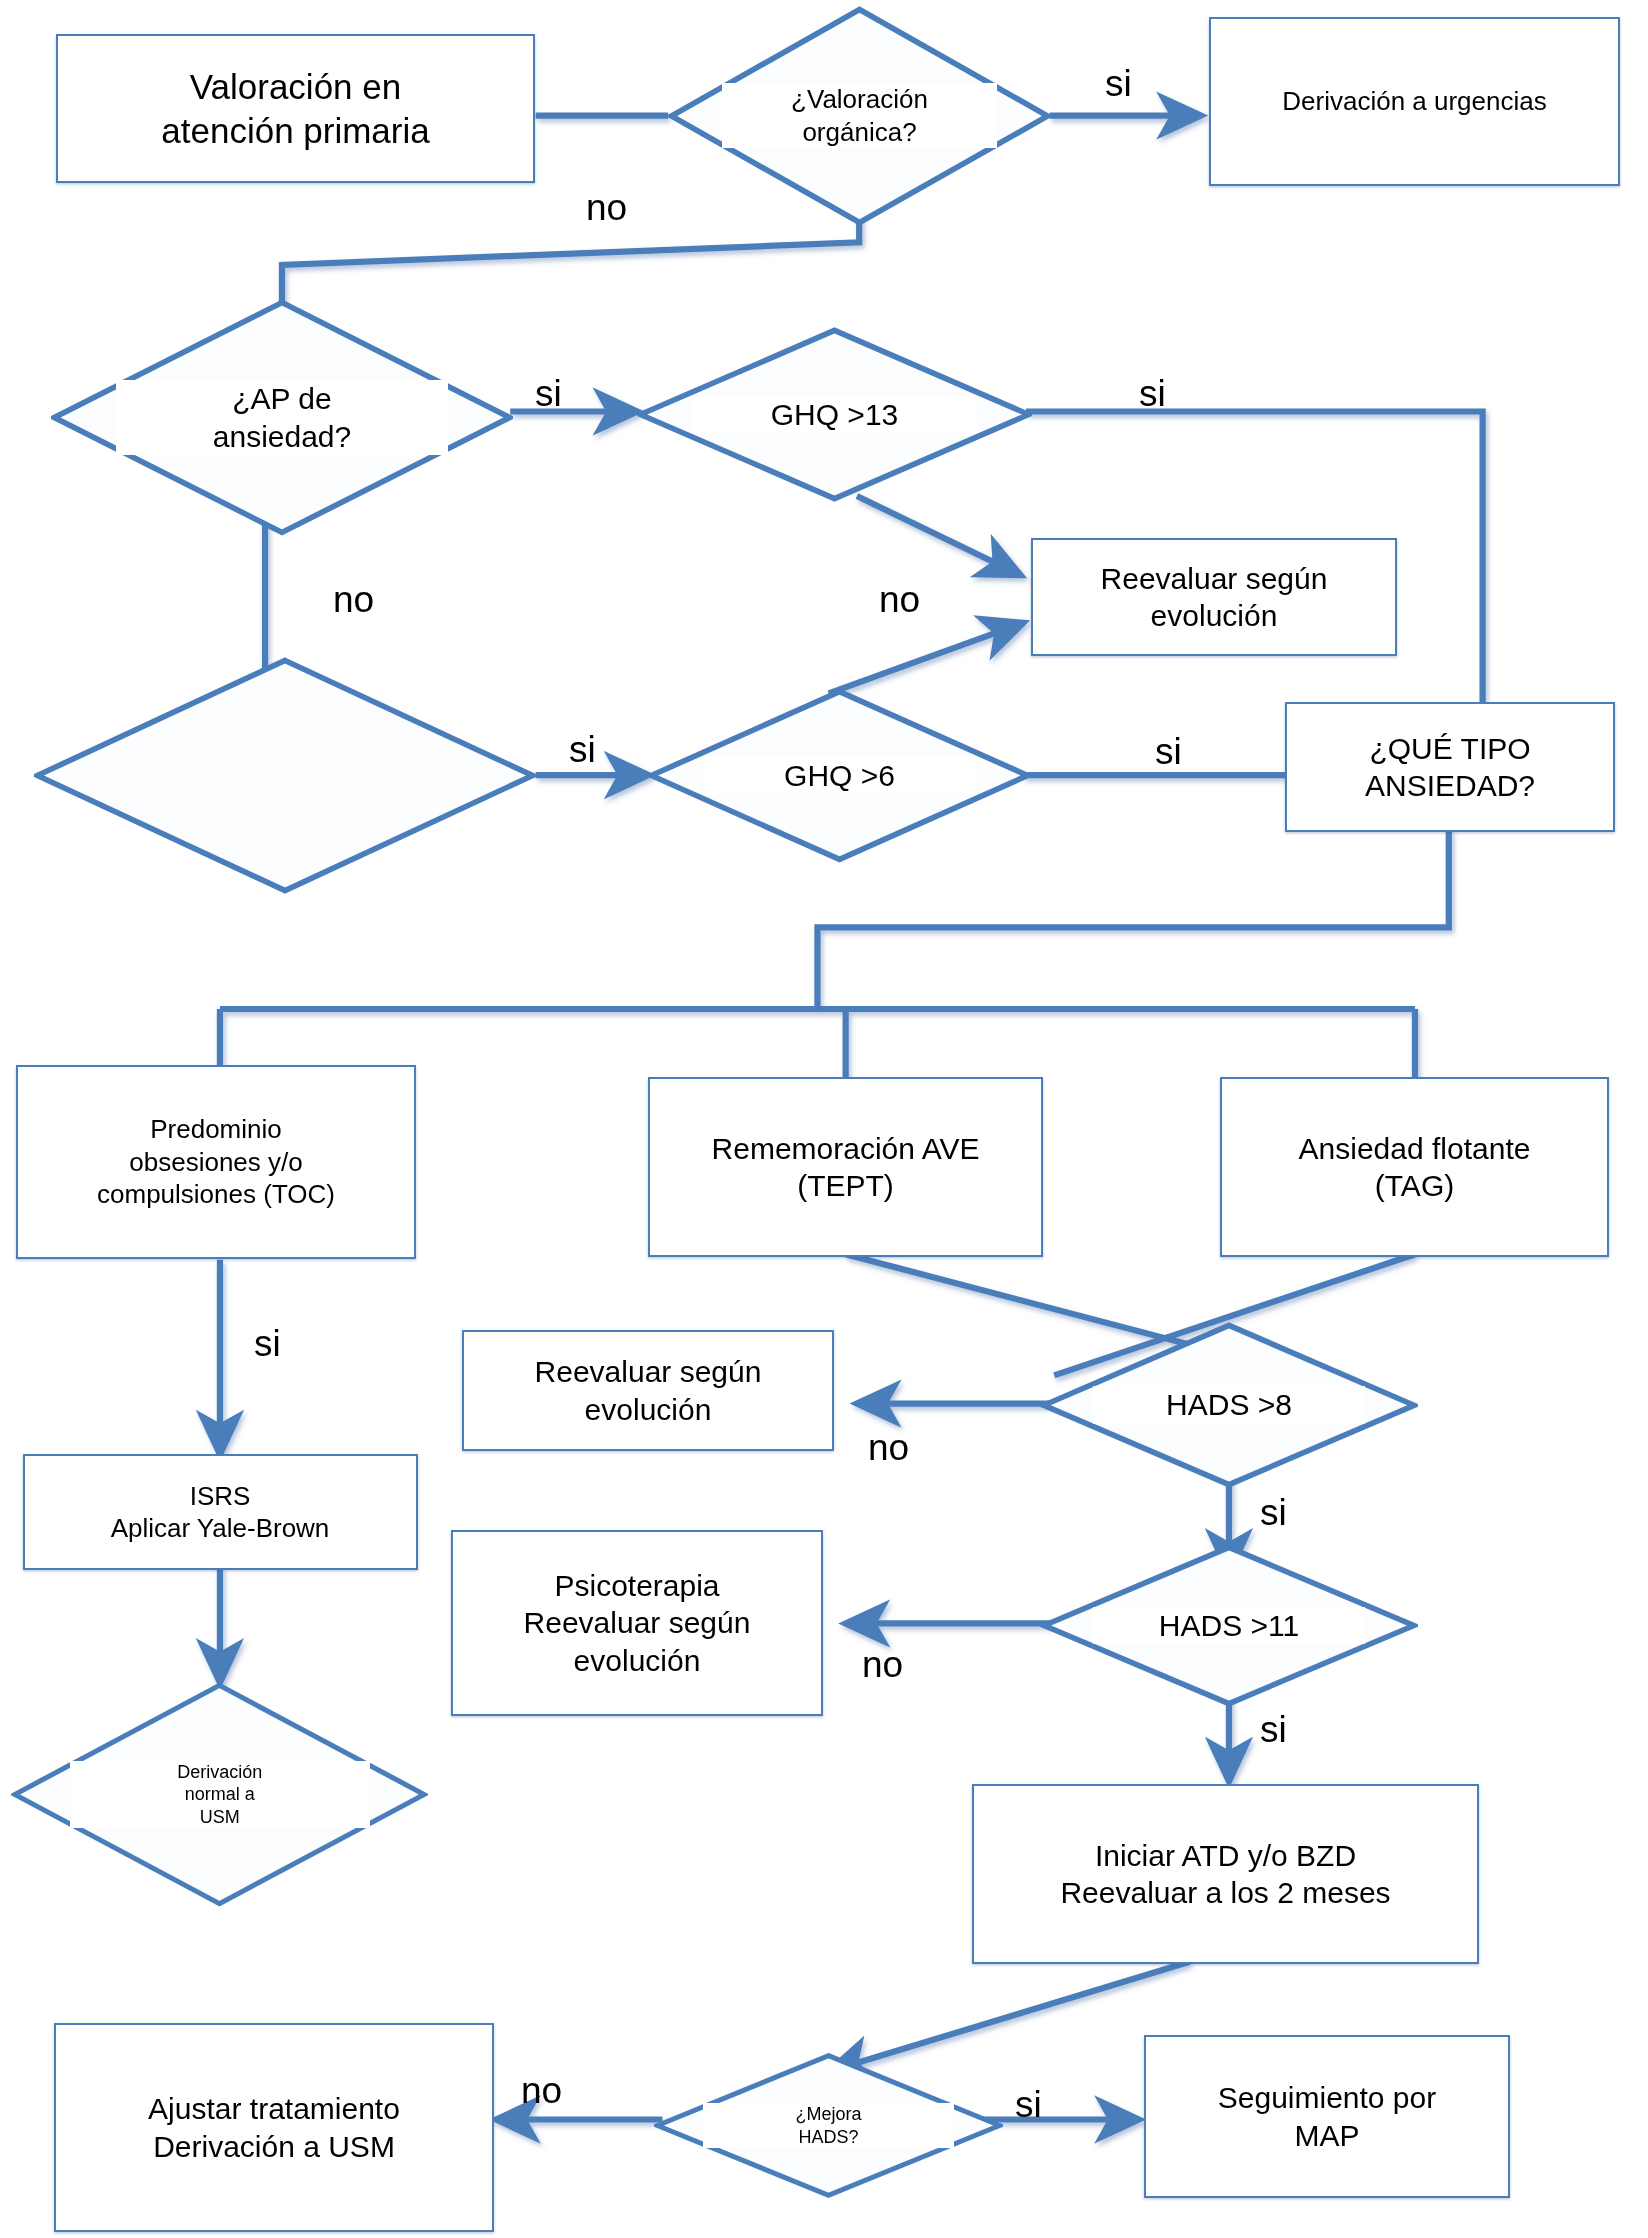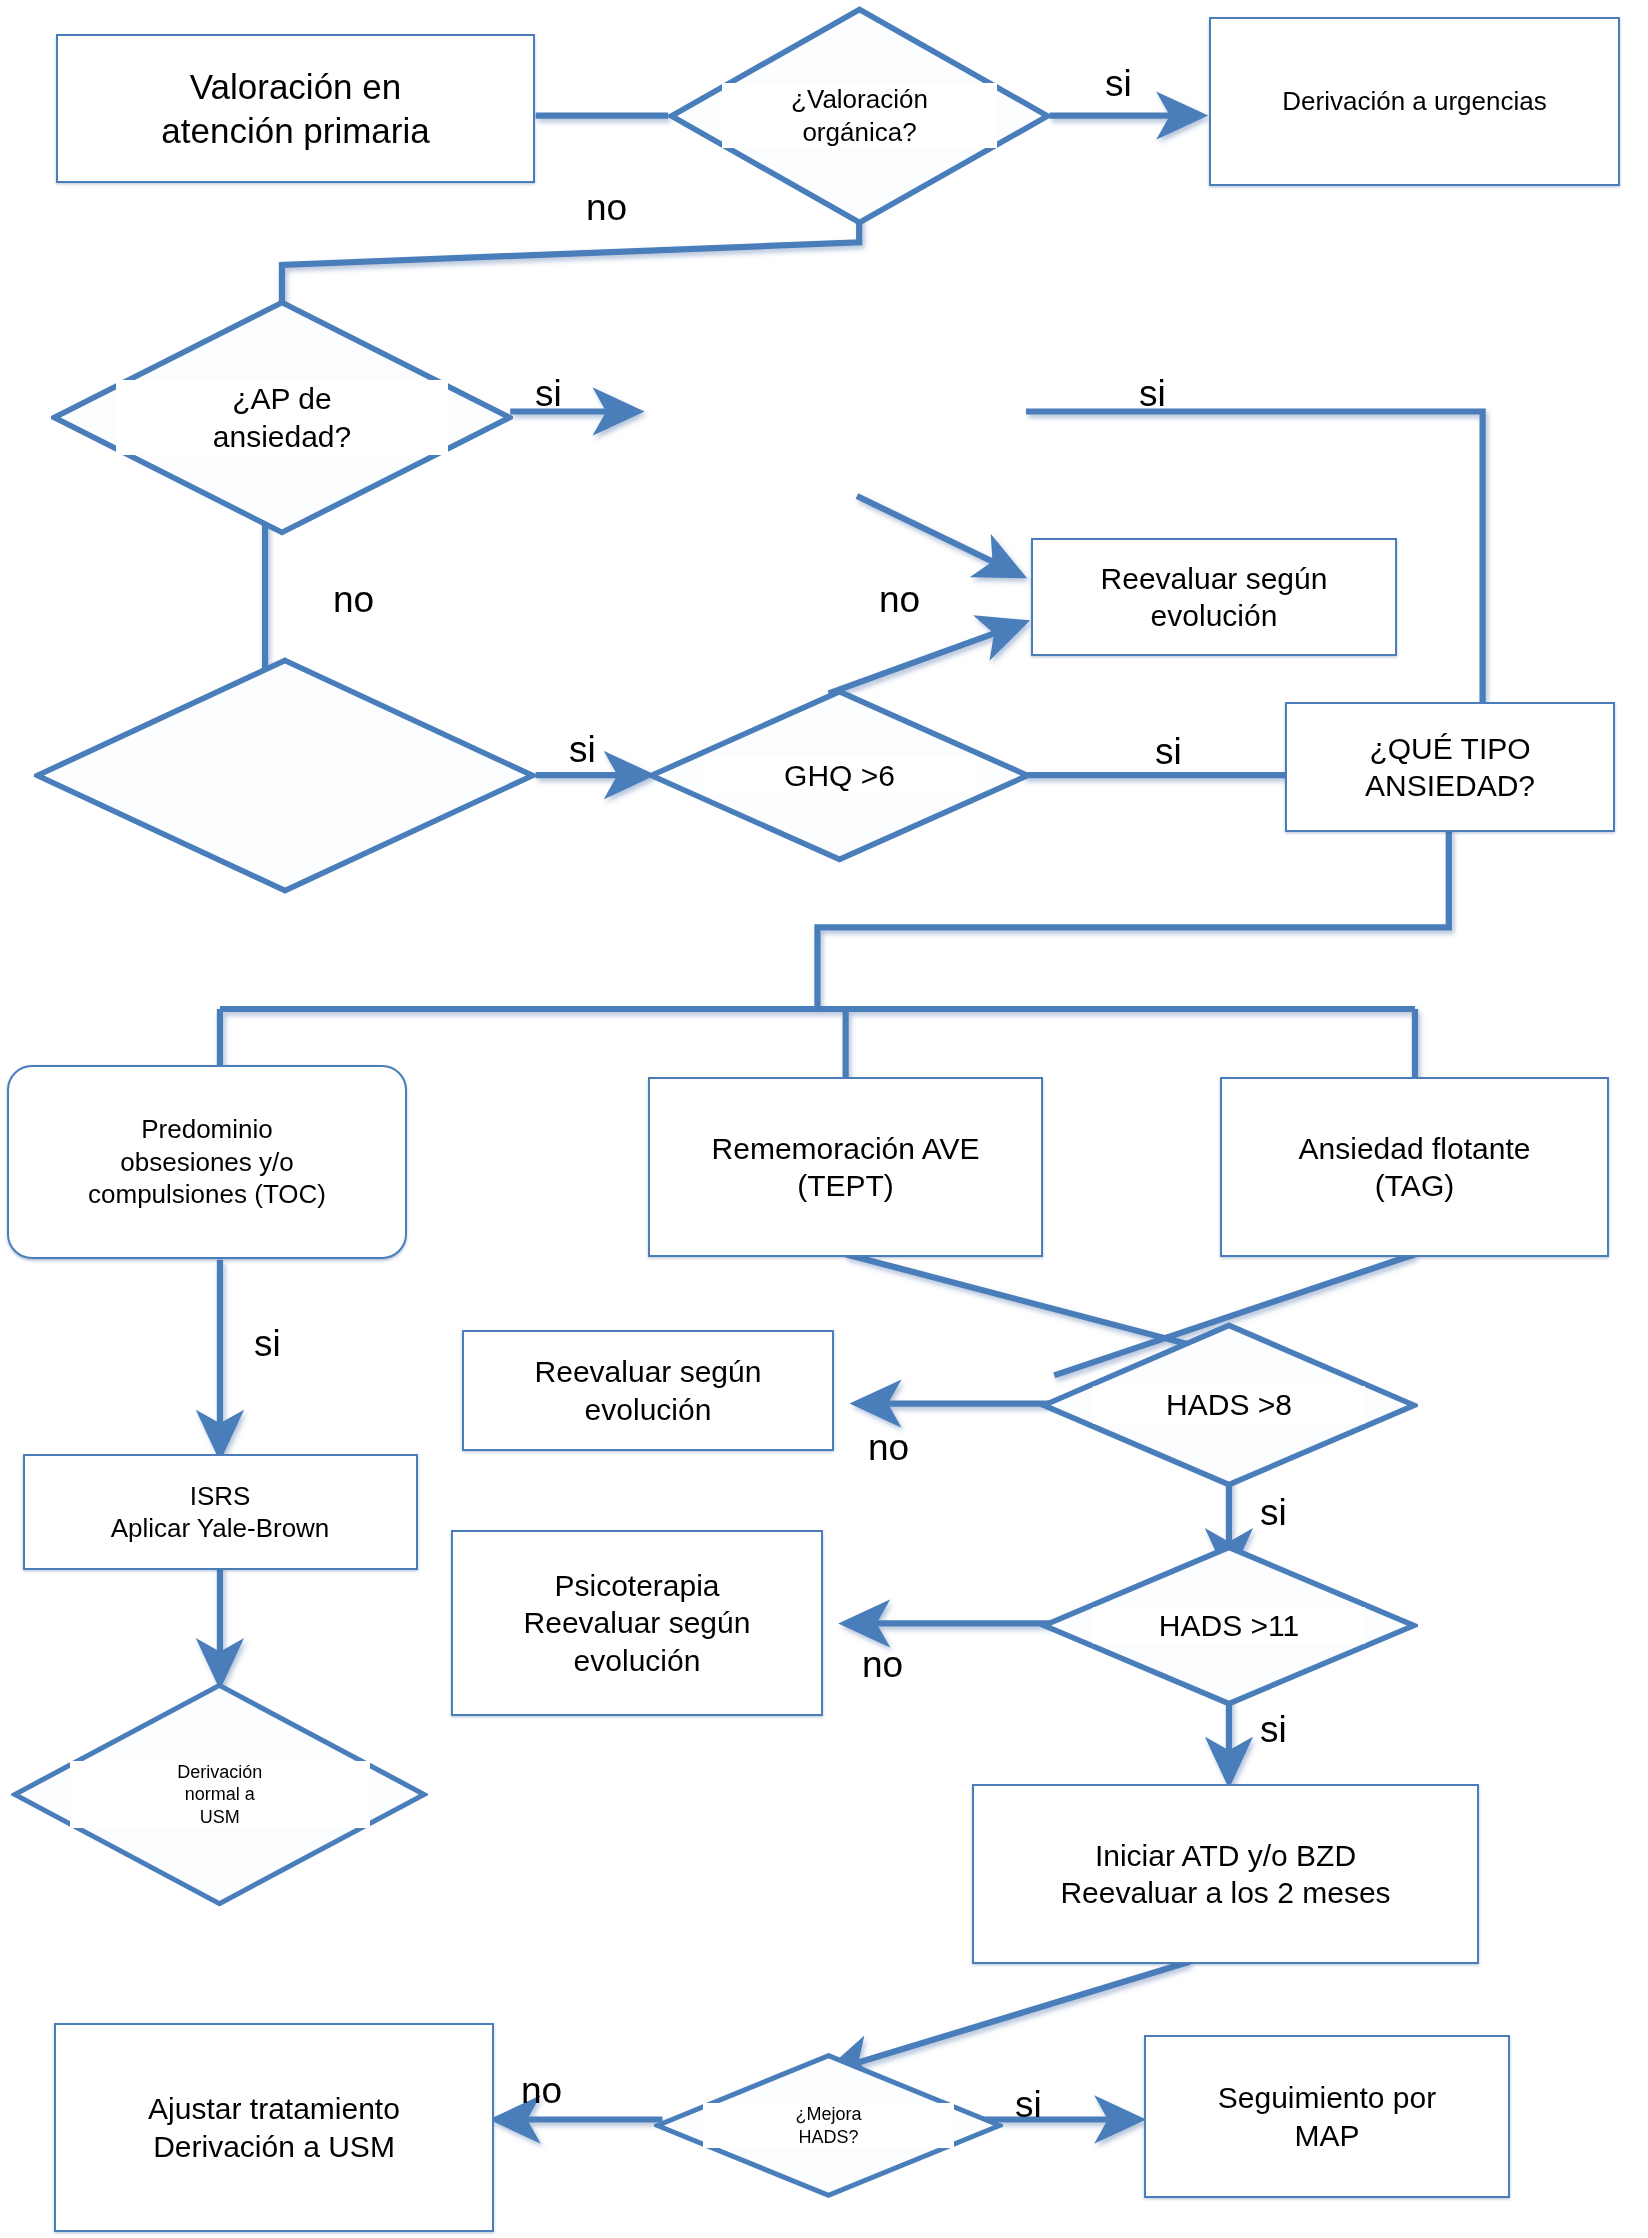--- a/index.html
+++ b/index.html
@@ -171,6 +171,14 @@
     </div>
   </div>
 
+  <div class="node dia" style="left:637px; top:327px; width:395px; height:175px;">
+    <svg class="shape" viewBox="0 0 700 310">
+      <polygon points="350,6 694,155 350,304 6,155" fill="#fbfdff" stroke="#4a7ebb" stroke-width="10"></polygon>
+    </svg>
+    <div class="inner t-mid">
+      <div>GHQ &gt;13</div>
+    </div>
+  </div>
 
   <div class="node box" style="left:1031px; top:538px; width:366px; height:118px;">
     <div class="inner t-mid">

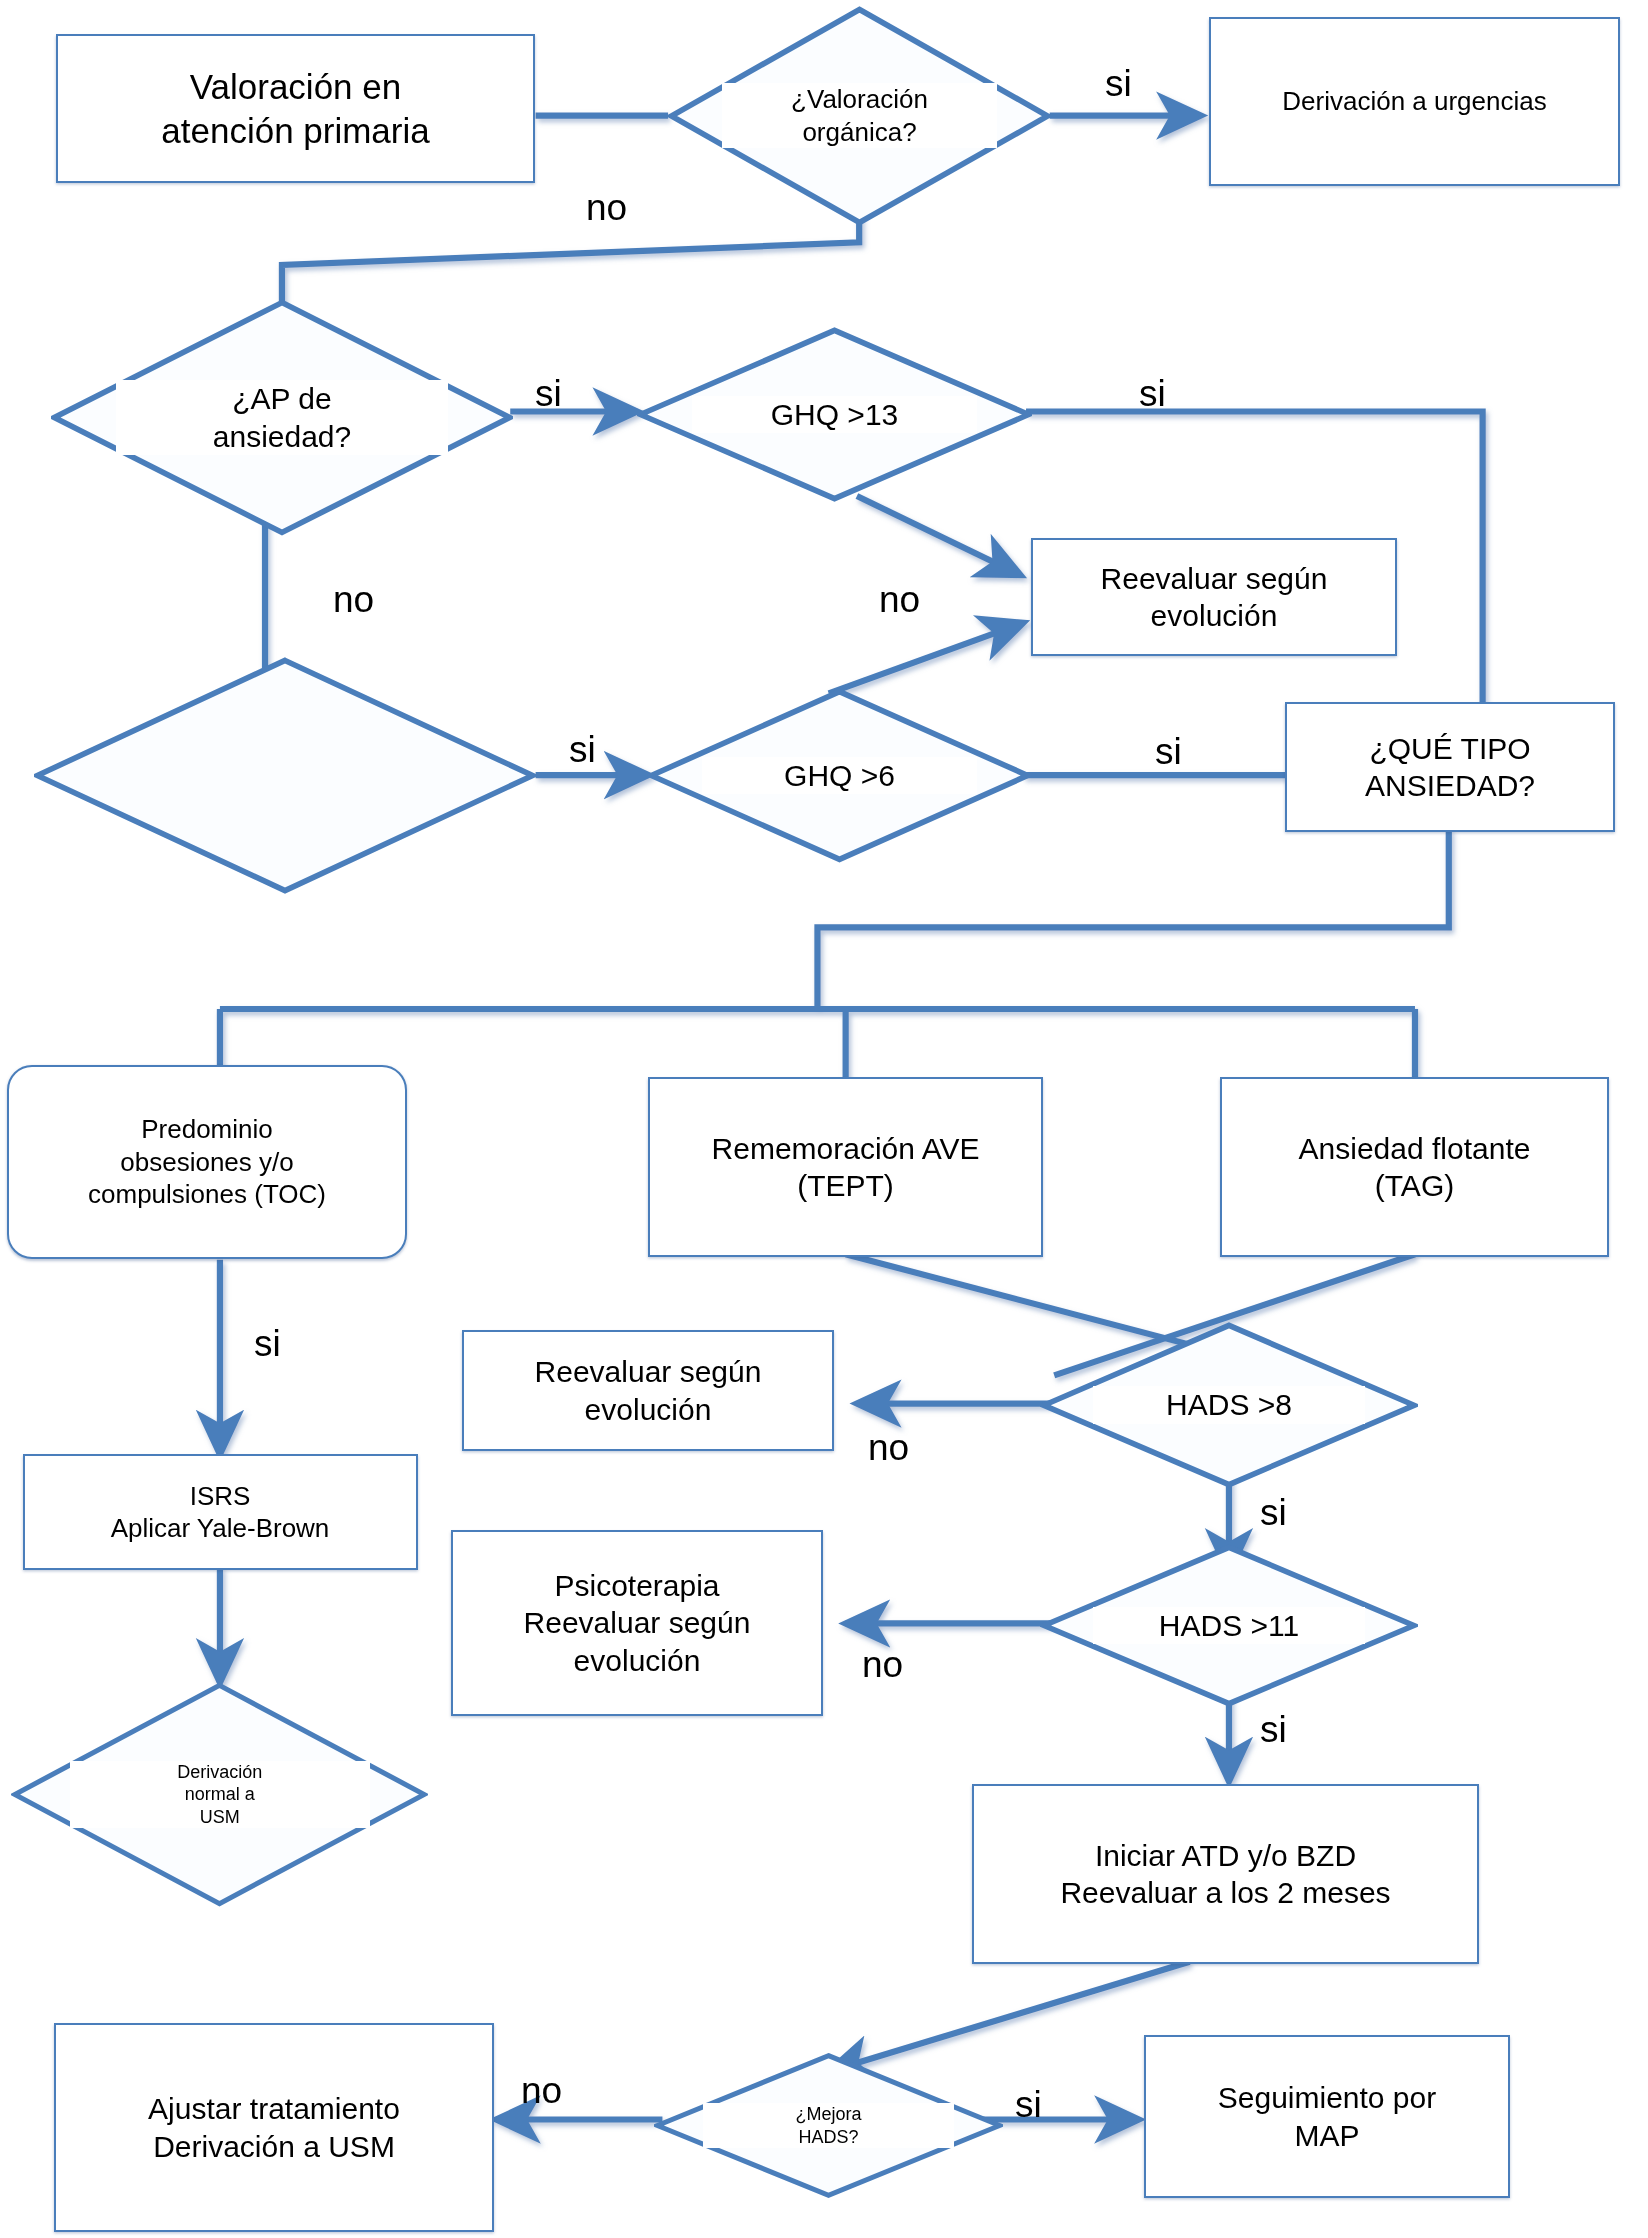--- a/index.html
+++ b/index.html
@@ -209,7 +209,7 @@
     </div>
   </div>
 
-  <div class="node box" style="left:7px; top:1065px; width:400px; height:194px;border-radius:25px;">
+  <div class="node box" style="left:16px; top:1065px; width:400px; height:194px;">
     <div class="inner t-small">
       <div>Predominio</div>
       <div>obsesiones y/o</div>

